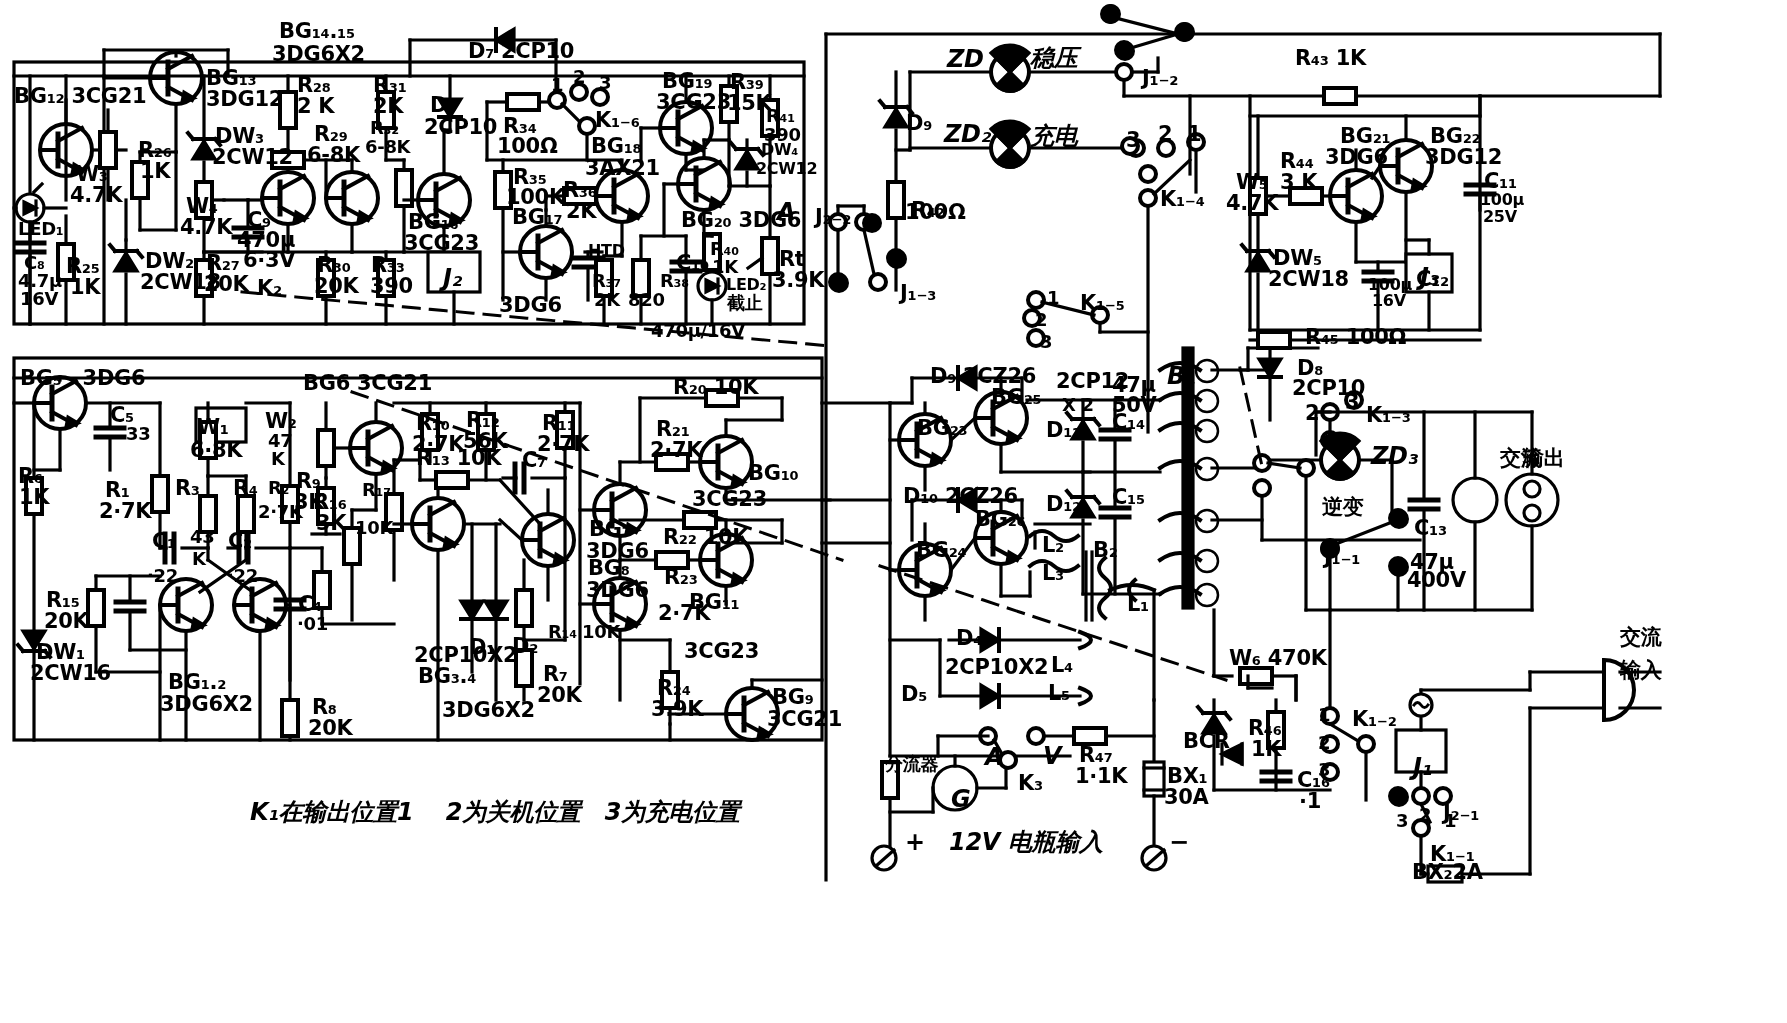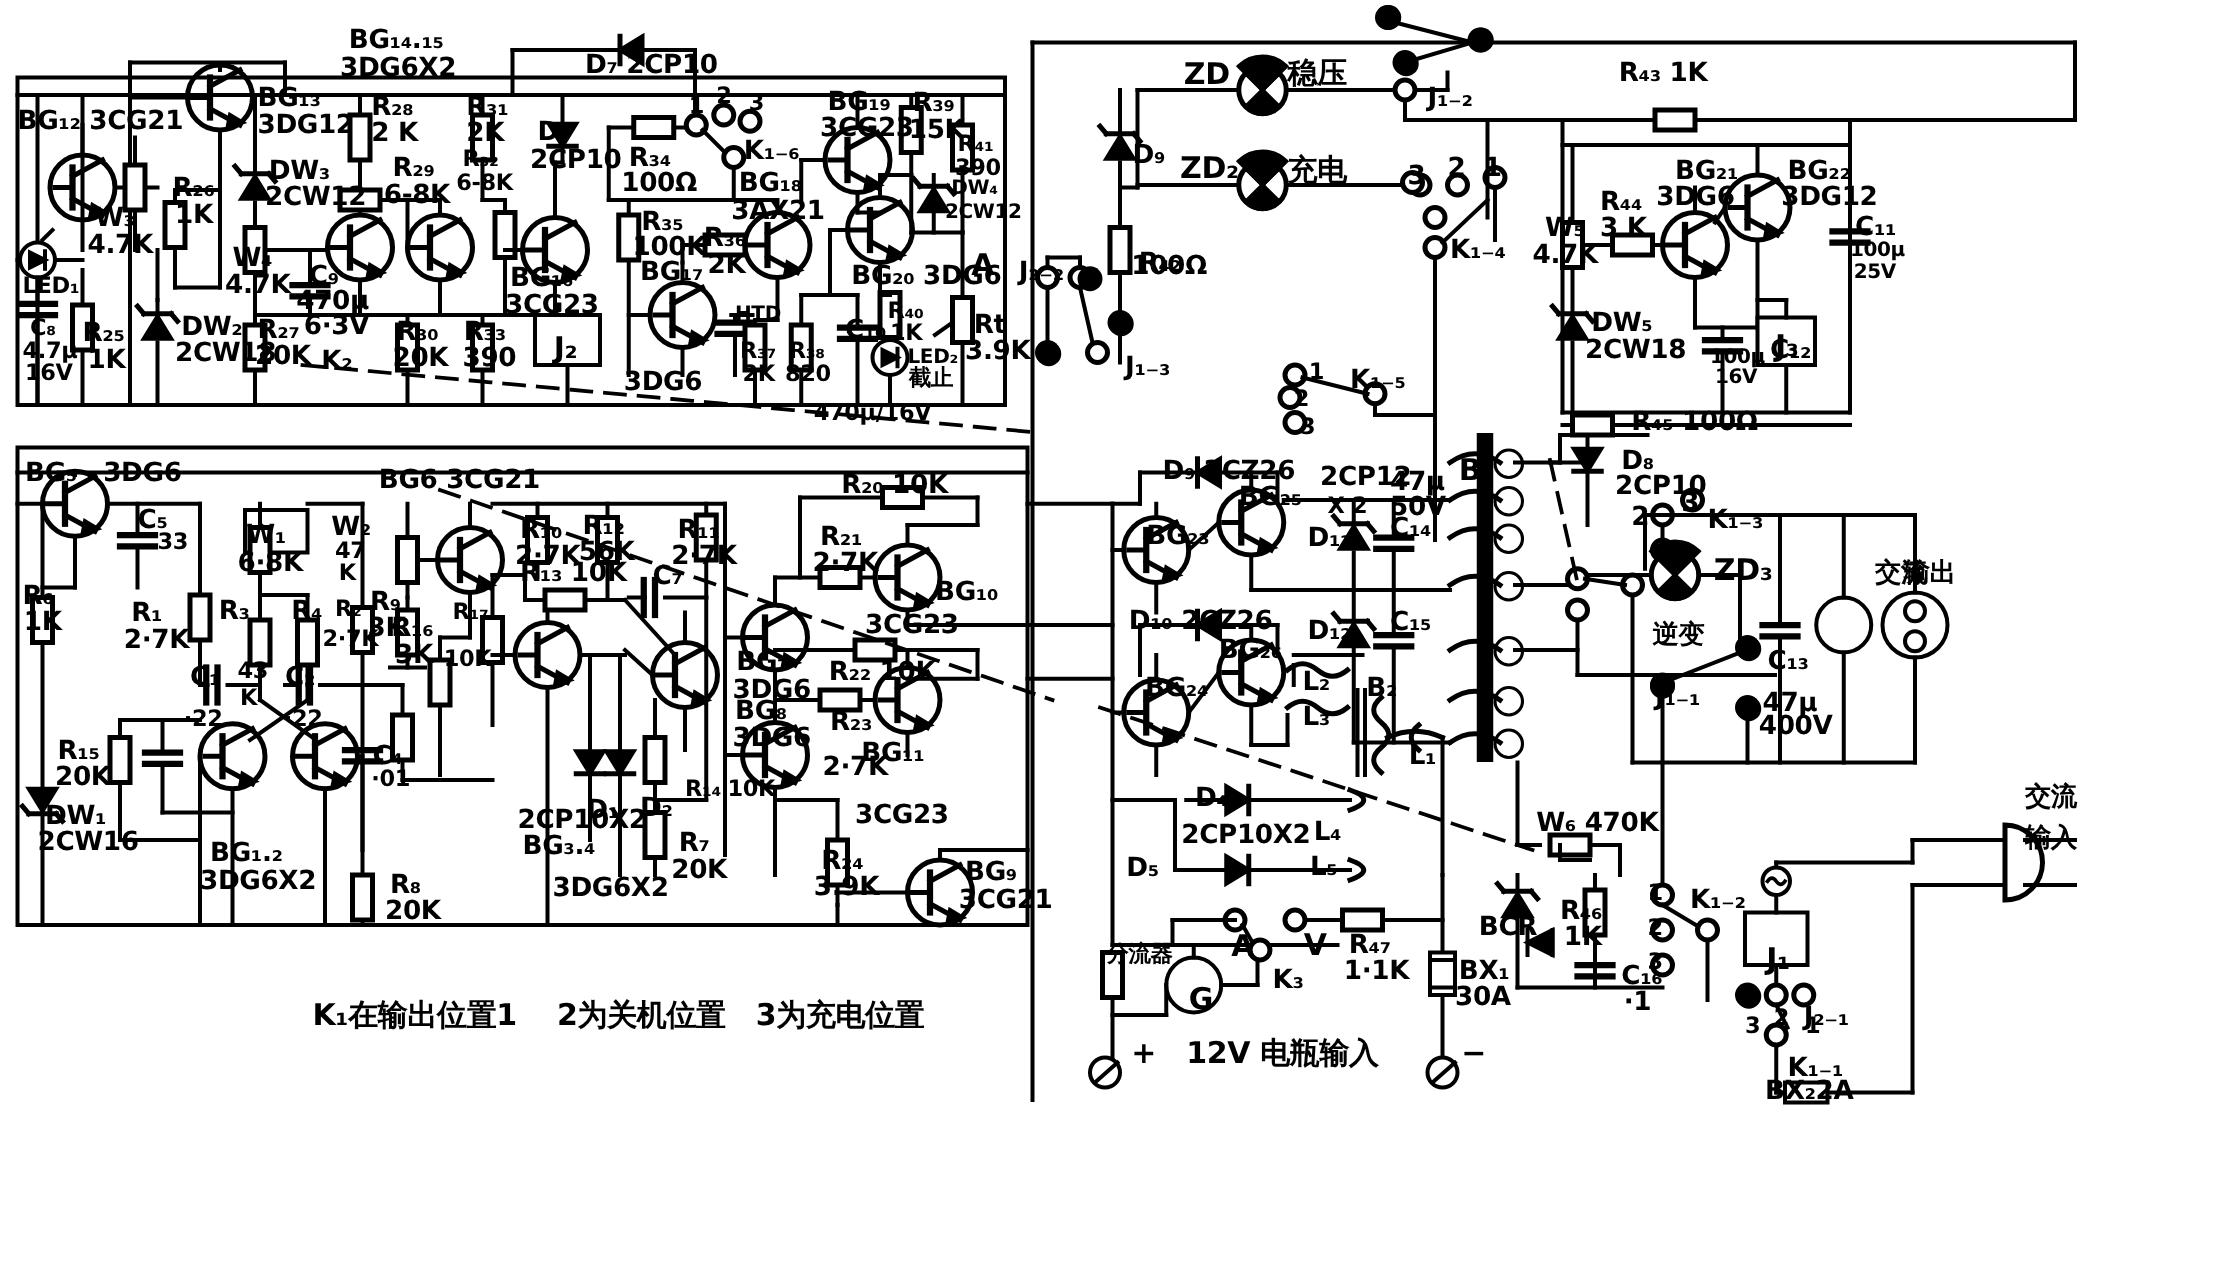--- a/index.html
+++ b/index.html
@@ -11,7 +11,7 @@
   .s11{font-size:16px;}
   .s12{font-size:18px;}
   .s14{font-size:21px;}
-  .s16{font-size:24px;}
+  .s16{font-size:24px;font-style:italic;}
   .cn{font-family:"DejaVu Sans",sans-serif;font-weight:bold;}
 </style>
 </head>

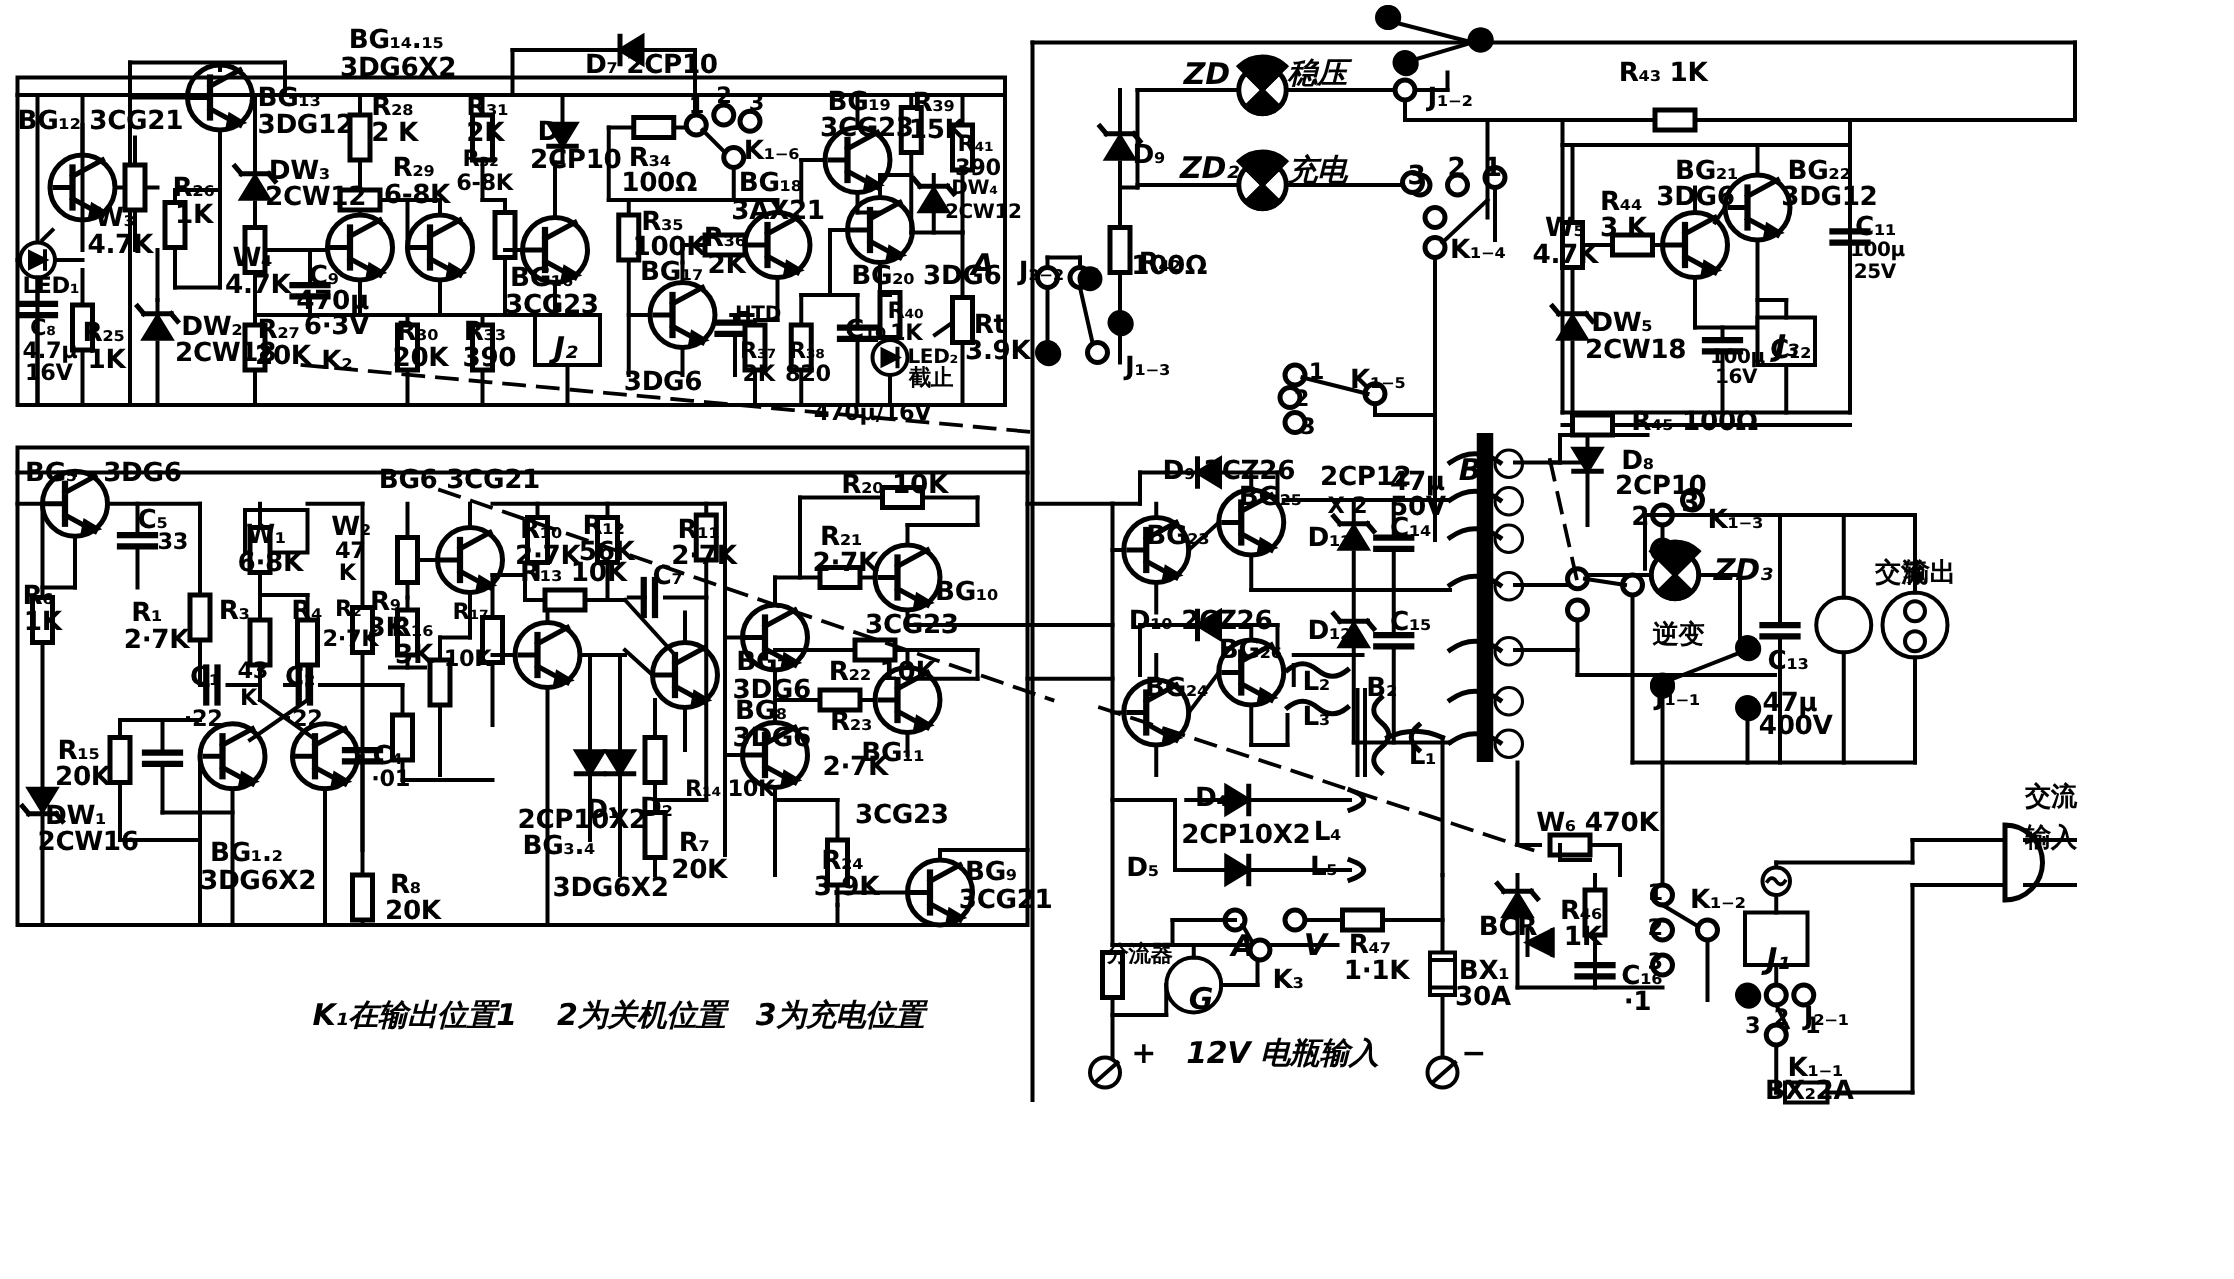--- a/index.html
+++ b/index.html
@@ -921,7 +921,7 @@
       <div class="lbl s14" style="left: 499px; top: 295px;">3DG6</div>
       <div class="lbl s12" style="left: 592px; top: 272px;">R₃₇</div>
       <div class="lbl s12" style="left: 594px; top: 291px;">2K</div>
-      <div class="lbl s12" style="left: 631px; top: 272px;">R₃₈</div>
+      <div class="lbl s12" style="left: 631px; top: 272px; padding-left: 29px;">R₃₈</div>
       <div class="lbl s12" style="left: 628px; top: 291px;">820</div>
       <div class="lbl s14" style="left: 681px; top: 210px;">BG₂₀ 3DG6</div>
       <div class="lbl s14" style="left: 676px; top: 253px;">C₁₀</div>

